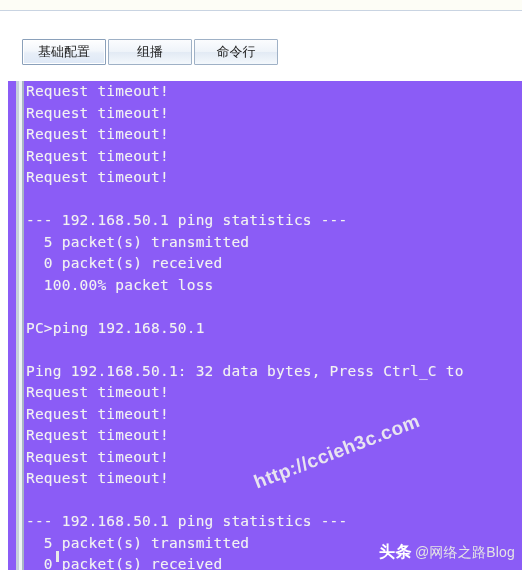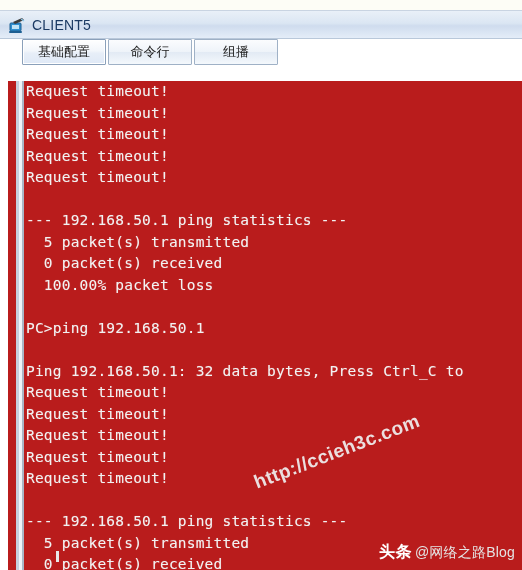--- a/index.html
+++ b/index.html
@@ -200,18 +200,6 @@
 
   <div class="top-strip"></div>
 
-  <div class="titlebar">
-    <span class="title-icon">
-      <svg width="18" height="18" viewBox="0 0 18 18" xmlns="http://www.w3.org/2000/svg">
-        <rect x="2" y="7" width="11" height="8" rx="1" fill="#2f8fd0" stroke="#1d5f92" stroke-width="1"></rect>
-        <rect x="4" y="9" width="7" height="4" fill="#bfe3f7"></rect>
-        <path d="M5 6 L14 2 L16 4 L7 8 Z" fill="#3b3b3b"></path>
-        <path d="M13 3 L16 5" stroke="#8dc7ea" stroke-width="1.4" fill="none"></path>
-        <rect x="1" y="15" width="13" height="2" rx="1" fill="#1d5f92"></rect>
-      </svg>
-    </span>
-    <span class="title-text">CLIENT5</span>
-  </div>
 
   <div class="tabstrip">
     <div class="tab selected">

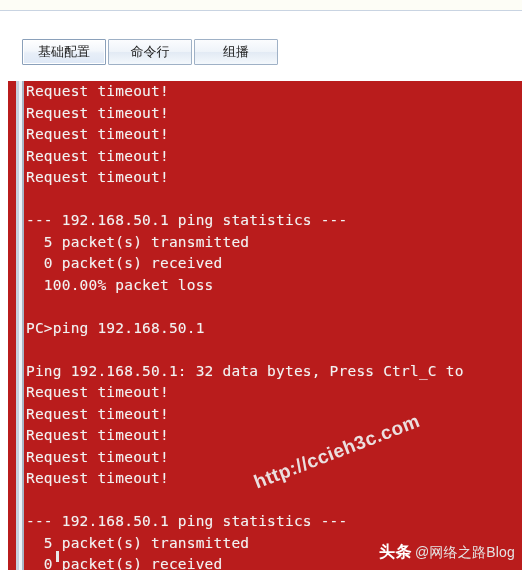--- a/index.html
+++ b/index.html
@@ -206,10 +206,10 @@
       <span>基础配置</span>
     </div>
     <div class="tab">
+      <span>组播</span>
+    </div>
+    <div class="tab">
       <span>命令行</span>
-    </div>
-    <div class="tab">
-      <span>组播</span>
     </div>
   </div>
 

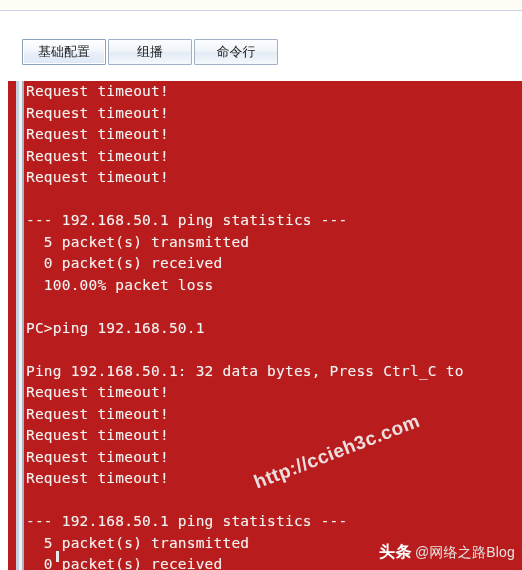--- a/index.html
+++ b/index.html
@@ -98,7 +98,7 @@
     left: 0; top: 81px;
     width: 522px;
     height: 489px;
-    background: #b91c1c;
+    background: #8b5cf6;
     overflow: hidden;
     box-sizing: border-box;
     border-left: 8px solid #ffffff;

